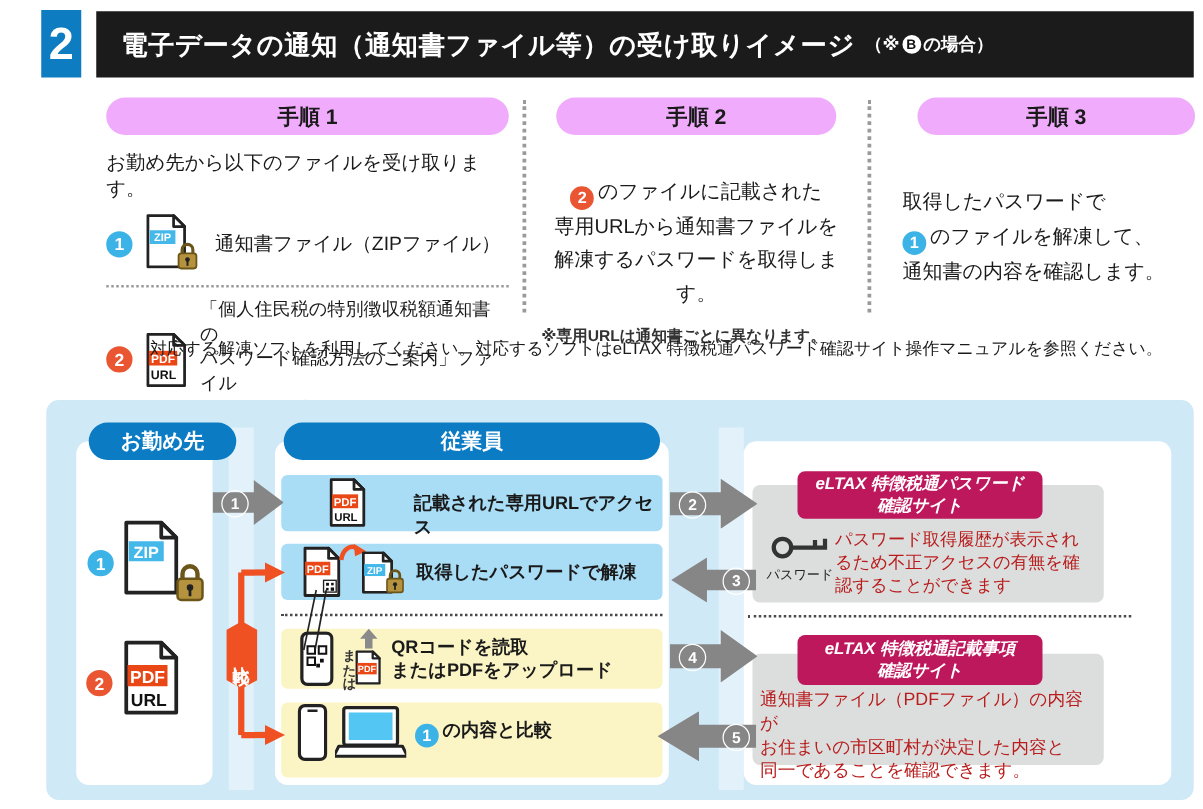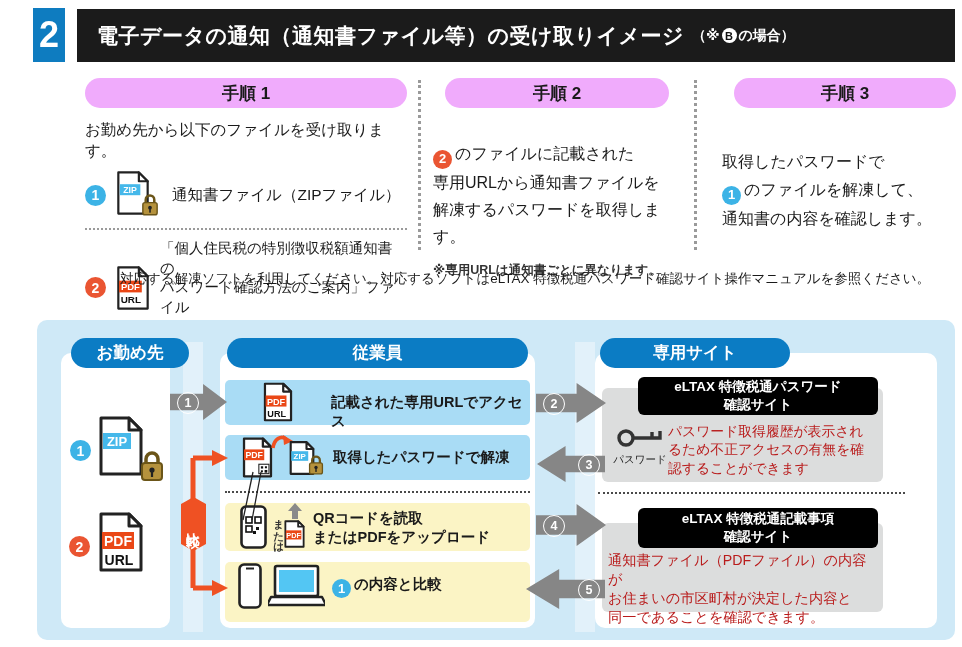--- a/index.html
+++ b/index.html
@@ -33,7 +33,7 @@
   .nc-blue{background:#3cb3e6;} .nc-orange{background:#ea5532;}
   .nc-21{width:21px;height:21px;font-size:14px;}
   .nc-inline{width:19px;height:19px;font-size:13px;vertical-align:-4px;margin-right:3px;}
-  .step2-body{margin-top:32px;font-size:16px;line-height:1.7;}
+  .step2-body{margin-top:32px;font-size:16px;line-height:1.7;text-align:center;}
   .pre{white-space:pre-line;}
   .step2-note{margin-top:12px;font-size:12.5px;color:#333;font-weight:bold;}
   .step3-body{margin-top:40px;font-size:16px;line-height:1.75;}

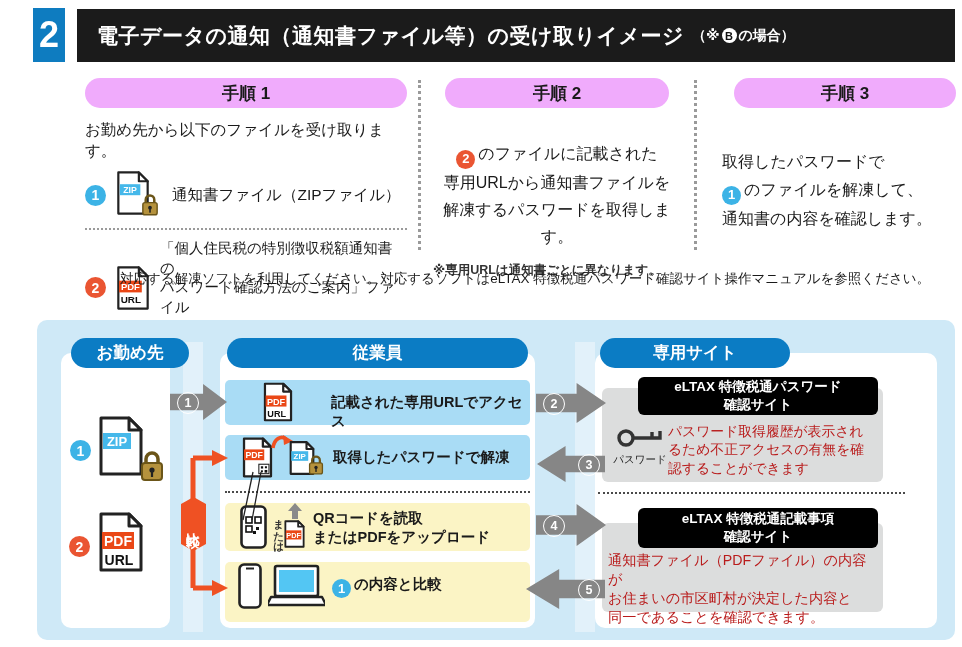--- a/index.html
+++ b/index.html
@@ -301,7 +301,6 @@
 お住まいの市区町村が決定した内容と
 同一であることを確認できます。</div>
     </div>
-    <div class="panel-pill pill-site">専用サイト</div>
 
     <div class="arr arr-r arr1"></div>
     <div class="arr arr-r arr2"></div>

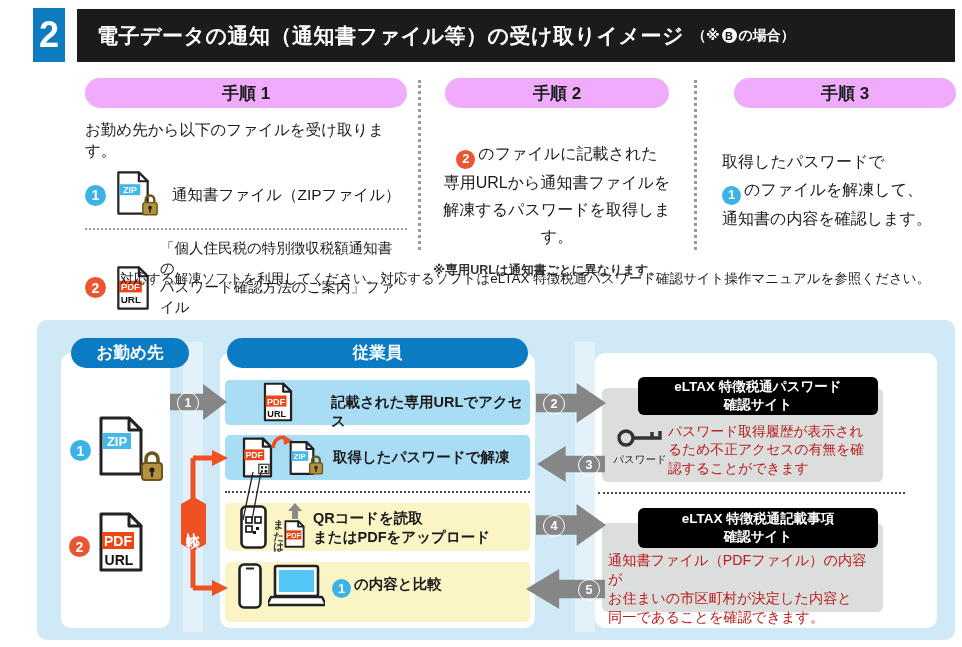--- a/index.html
+++ b/index.html
@@ -69,9 +69,9 @@
   
   .site-box{position:absolute;left:7px;width:281px;background:#dcdddd;border-radius:6px;z-index:2;}
   .site-box1{top:35px;height:94px;} .site-box2{top:170px;height:89px;}
-  .site-hdr{position:absolute;left:43px;width:240px;background:#000000;border-radius:6px;color:#fff;
+  .site-hdr{position:absolute;left:43px;width:196px;background:#be185d;border-radius:6px;color:#fff;
             font-size:13.5px;font-weight:bold;text-align:center;display:flex;align-items:center;justify-content:center;
-            line-height:1.3;white-space:pre-line;z-index:4;}
+            line-height:1.3;white-space:pre-line;z-index:4;font-style:italic;}
   .site-hdr1{top:24px;height:38px;} .site-hdr2{top:155px;height:40px;}
   .site-dots{position:absolute;left:3px;top:139px;width:307px;border-top:2.5px dotted #4a4a4a;}
   .key-label{position:absolute;left:12px;top:100px;width:66px;text-align:center;font-size:10.5px;color:#222;z-index:3;}

